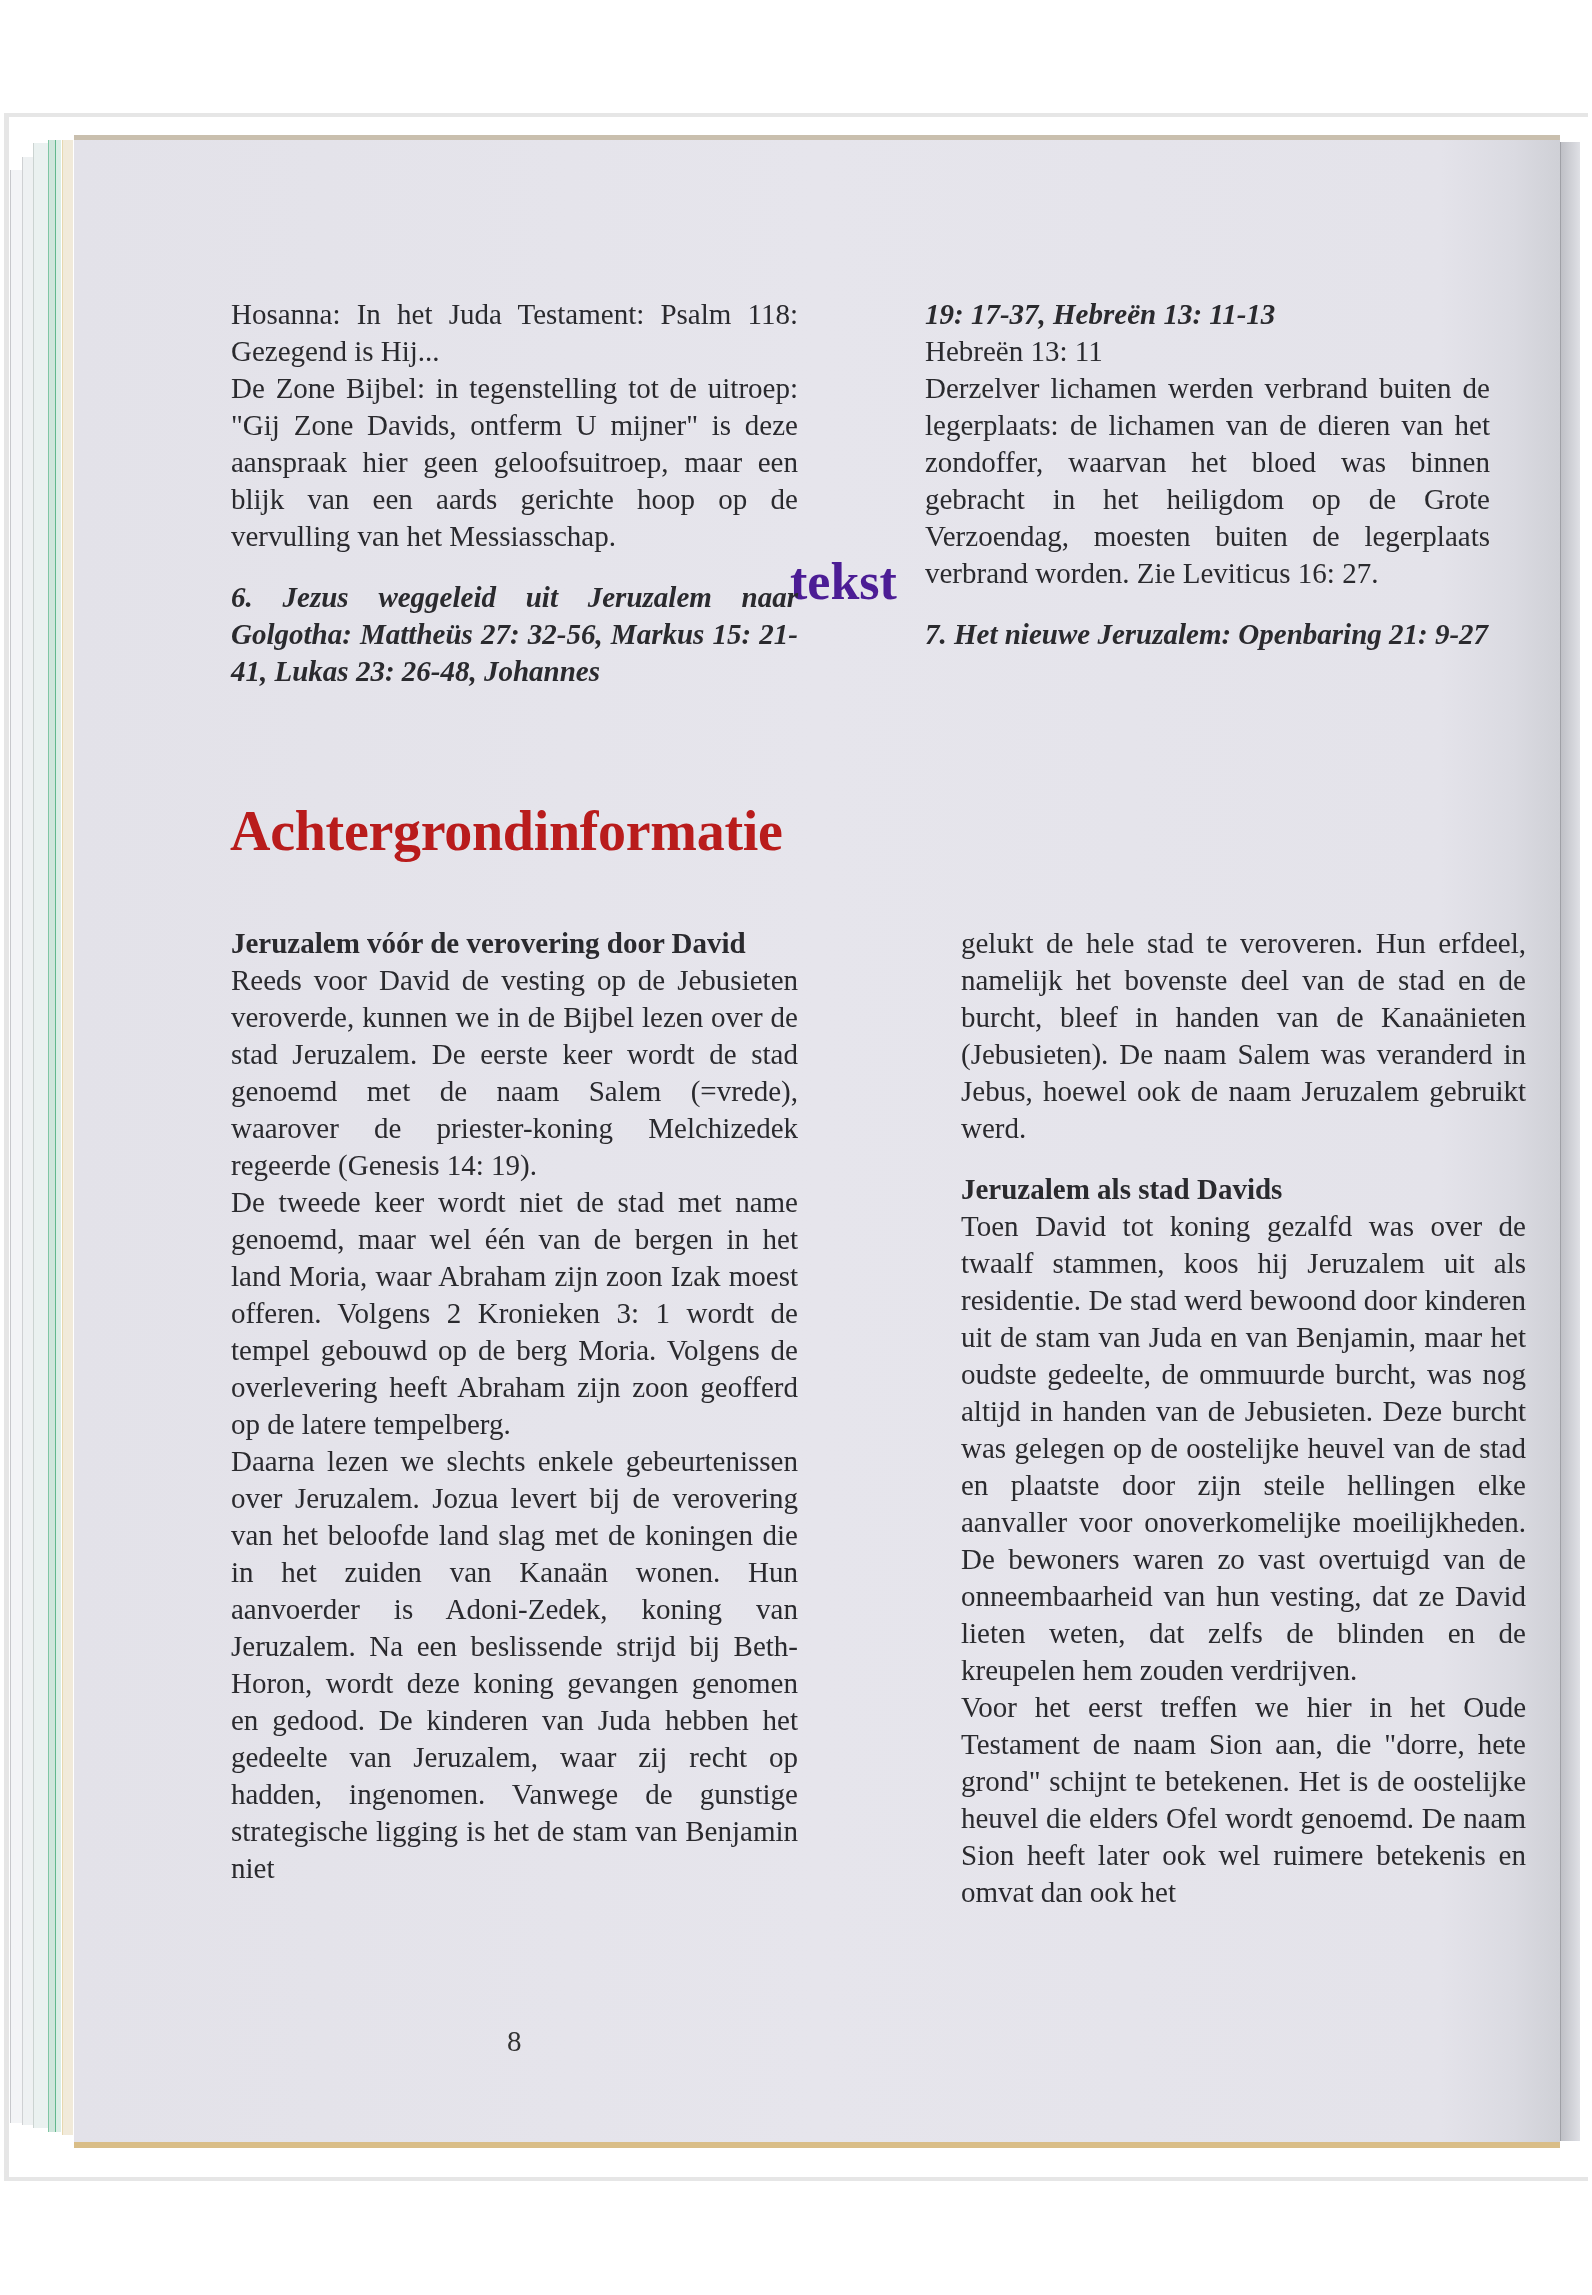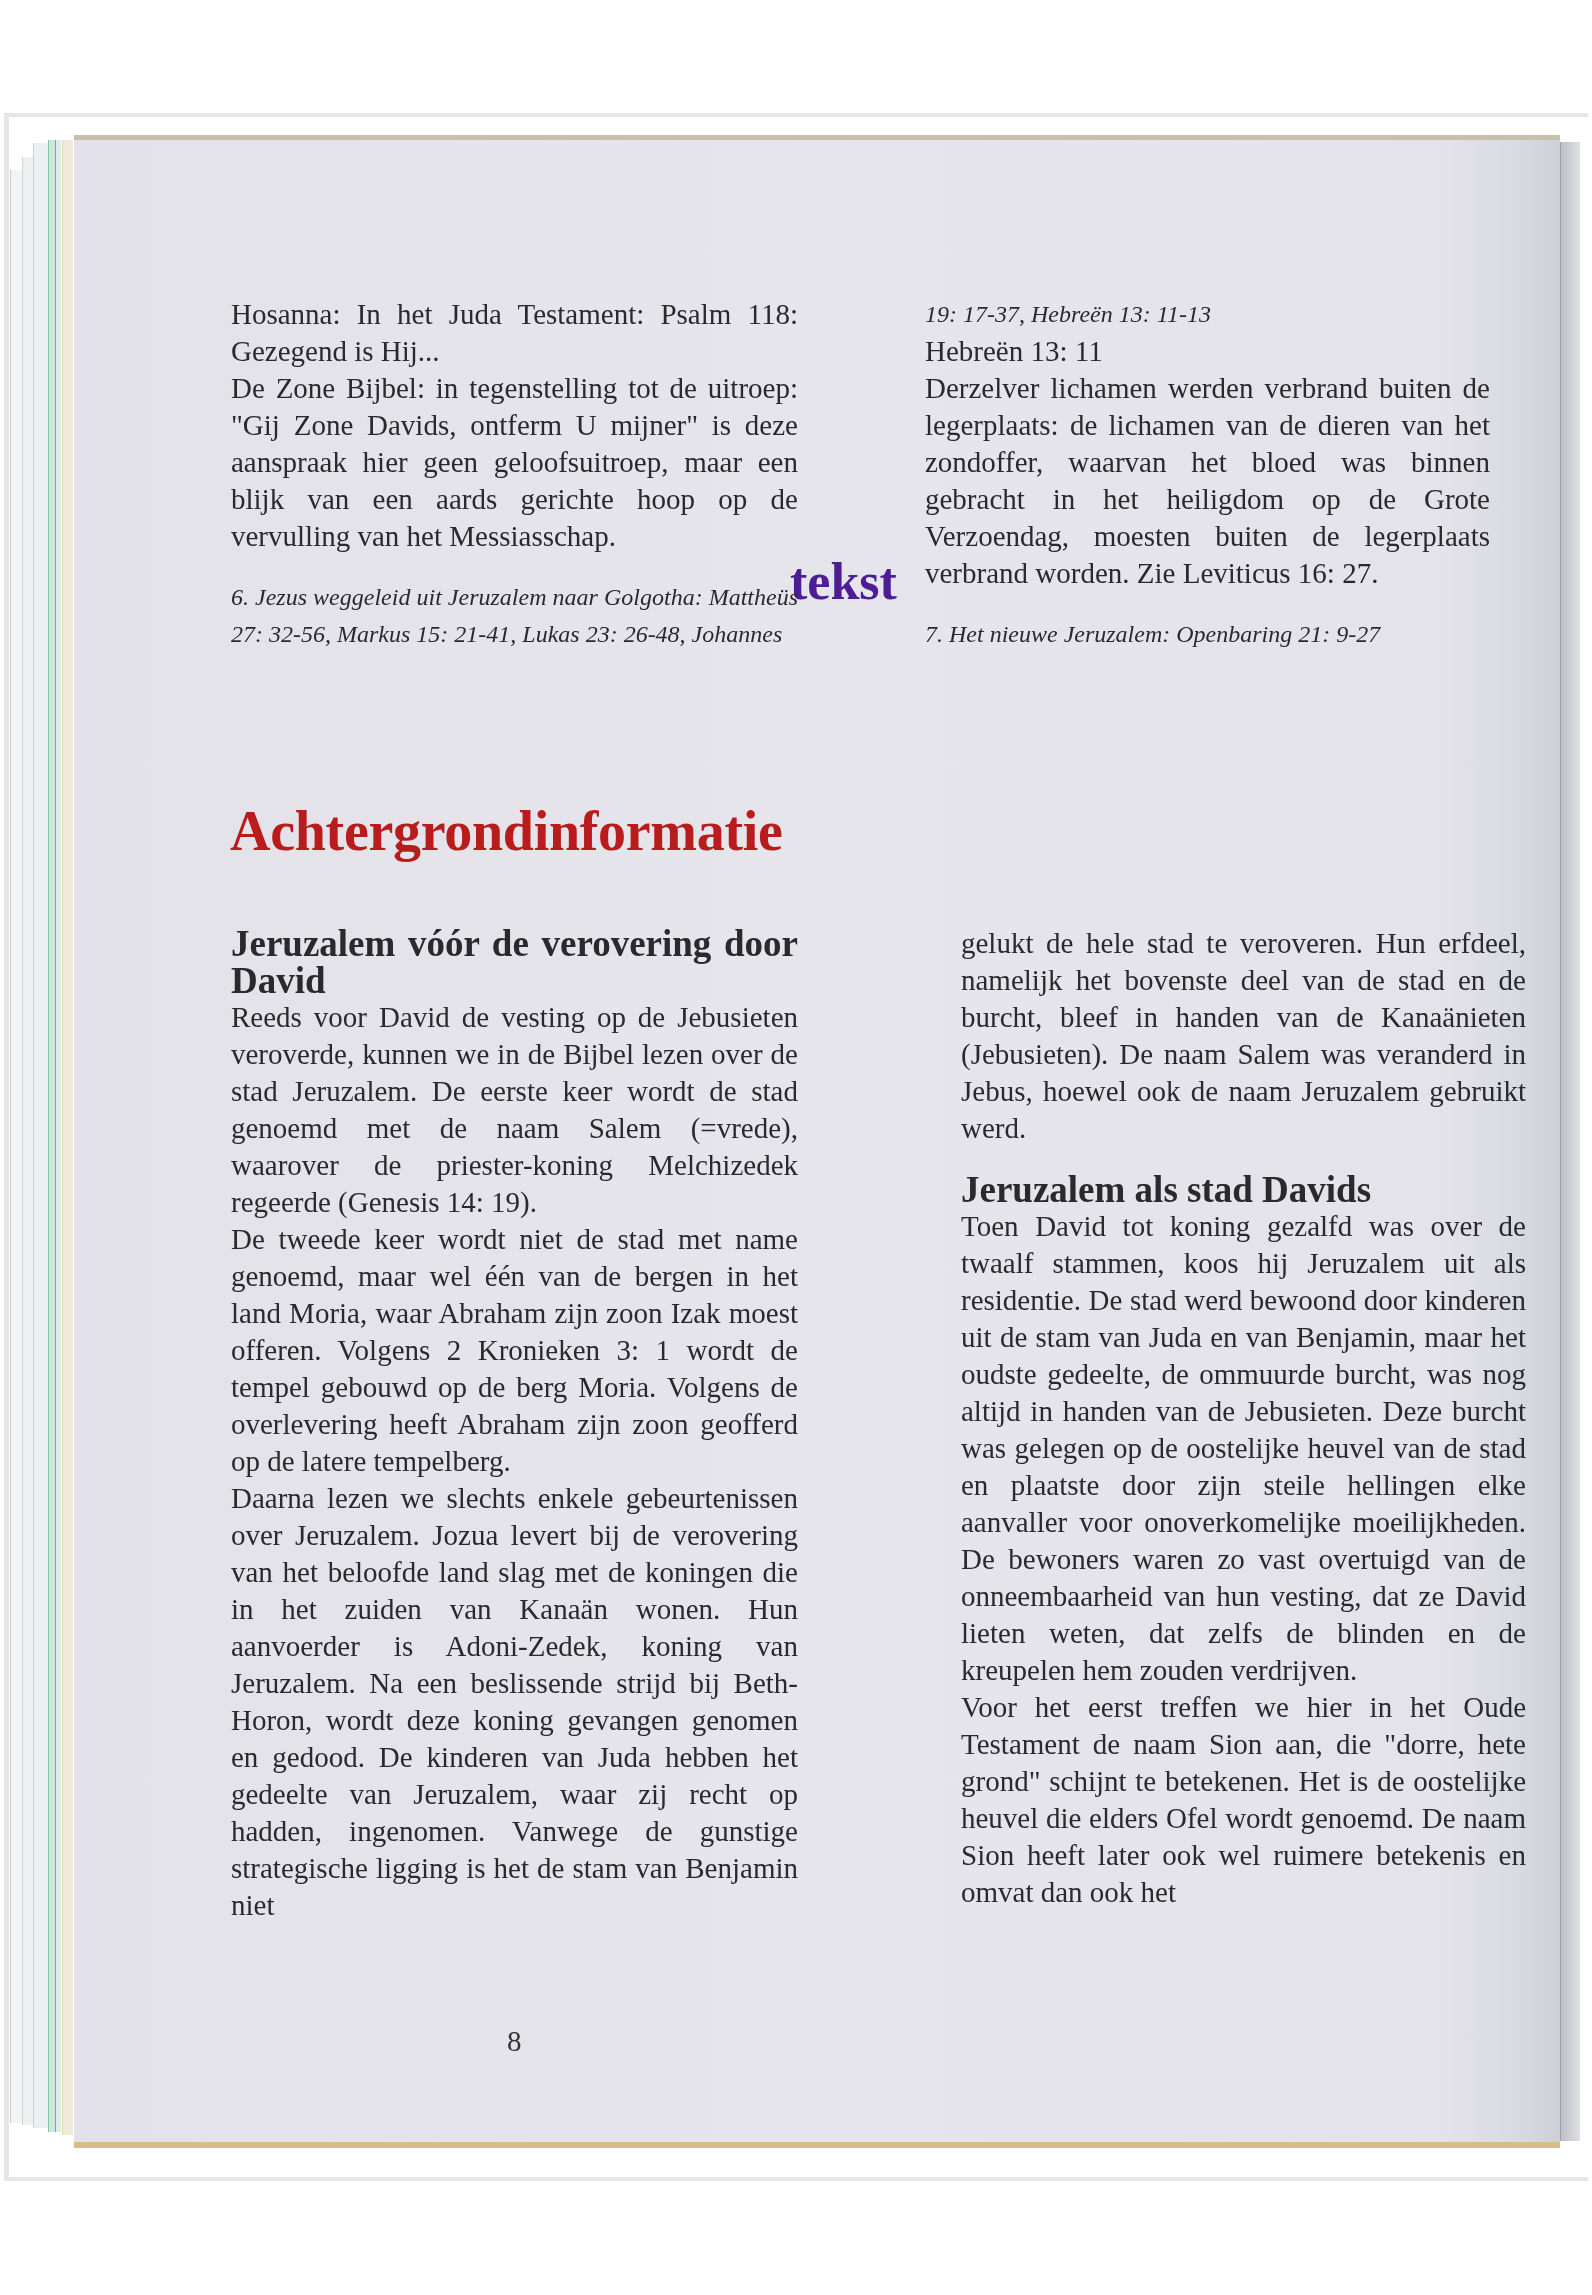--- a/index.html
+++ b/index.html
@@ -38,7 +38,7 @@
   .col.right { left:925px; width:565px; }
   .col p { margin:0; }
   .it { }
-  .bi { font-weight:normal; font-style:italic; font-size:24px; }
+  .bi { font-weight:bold; font-style:italic; font-size:29px; }
   .sub { font-weight:bold; font-size:37px; }
   .spacer { height:24px; }
   .line-last { text-align:left; }

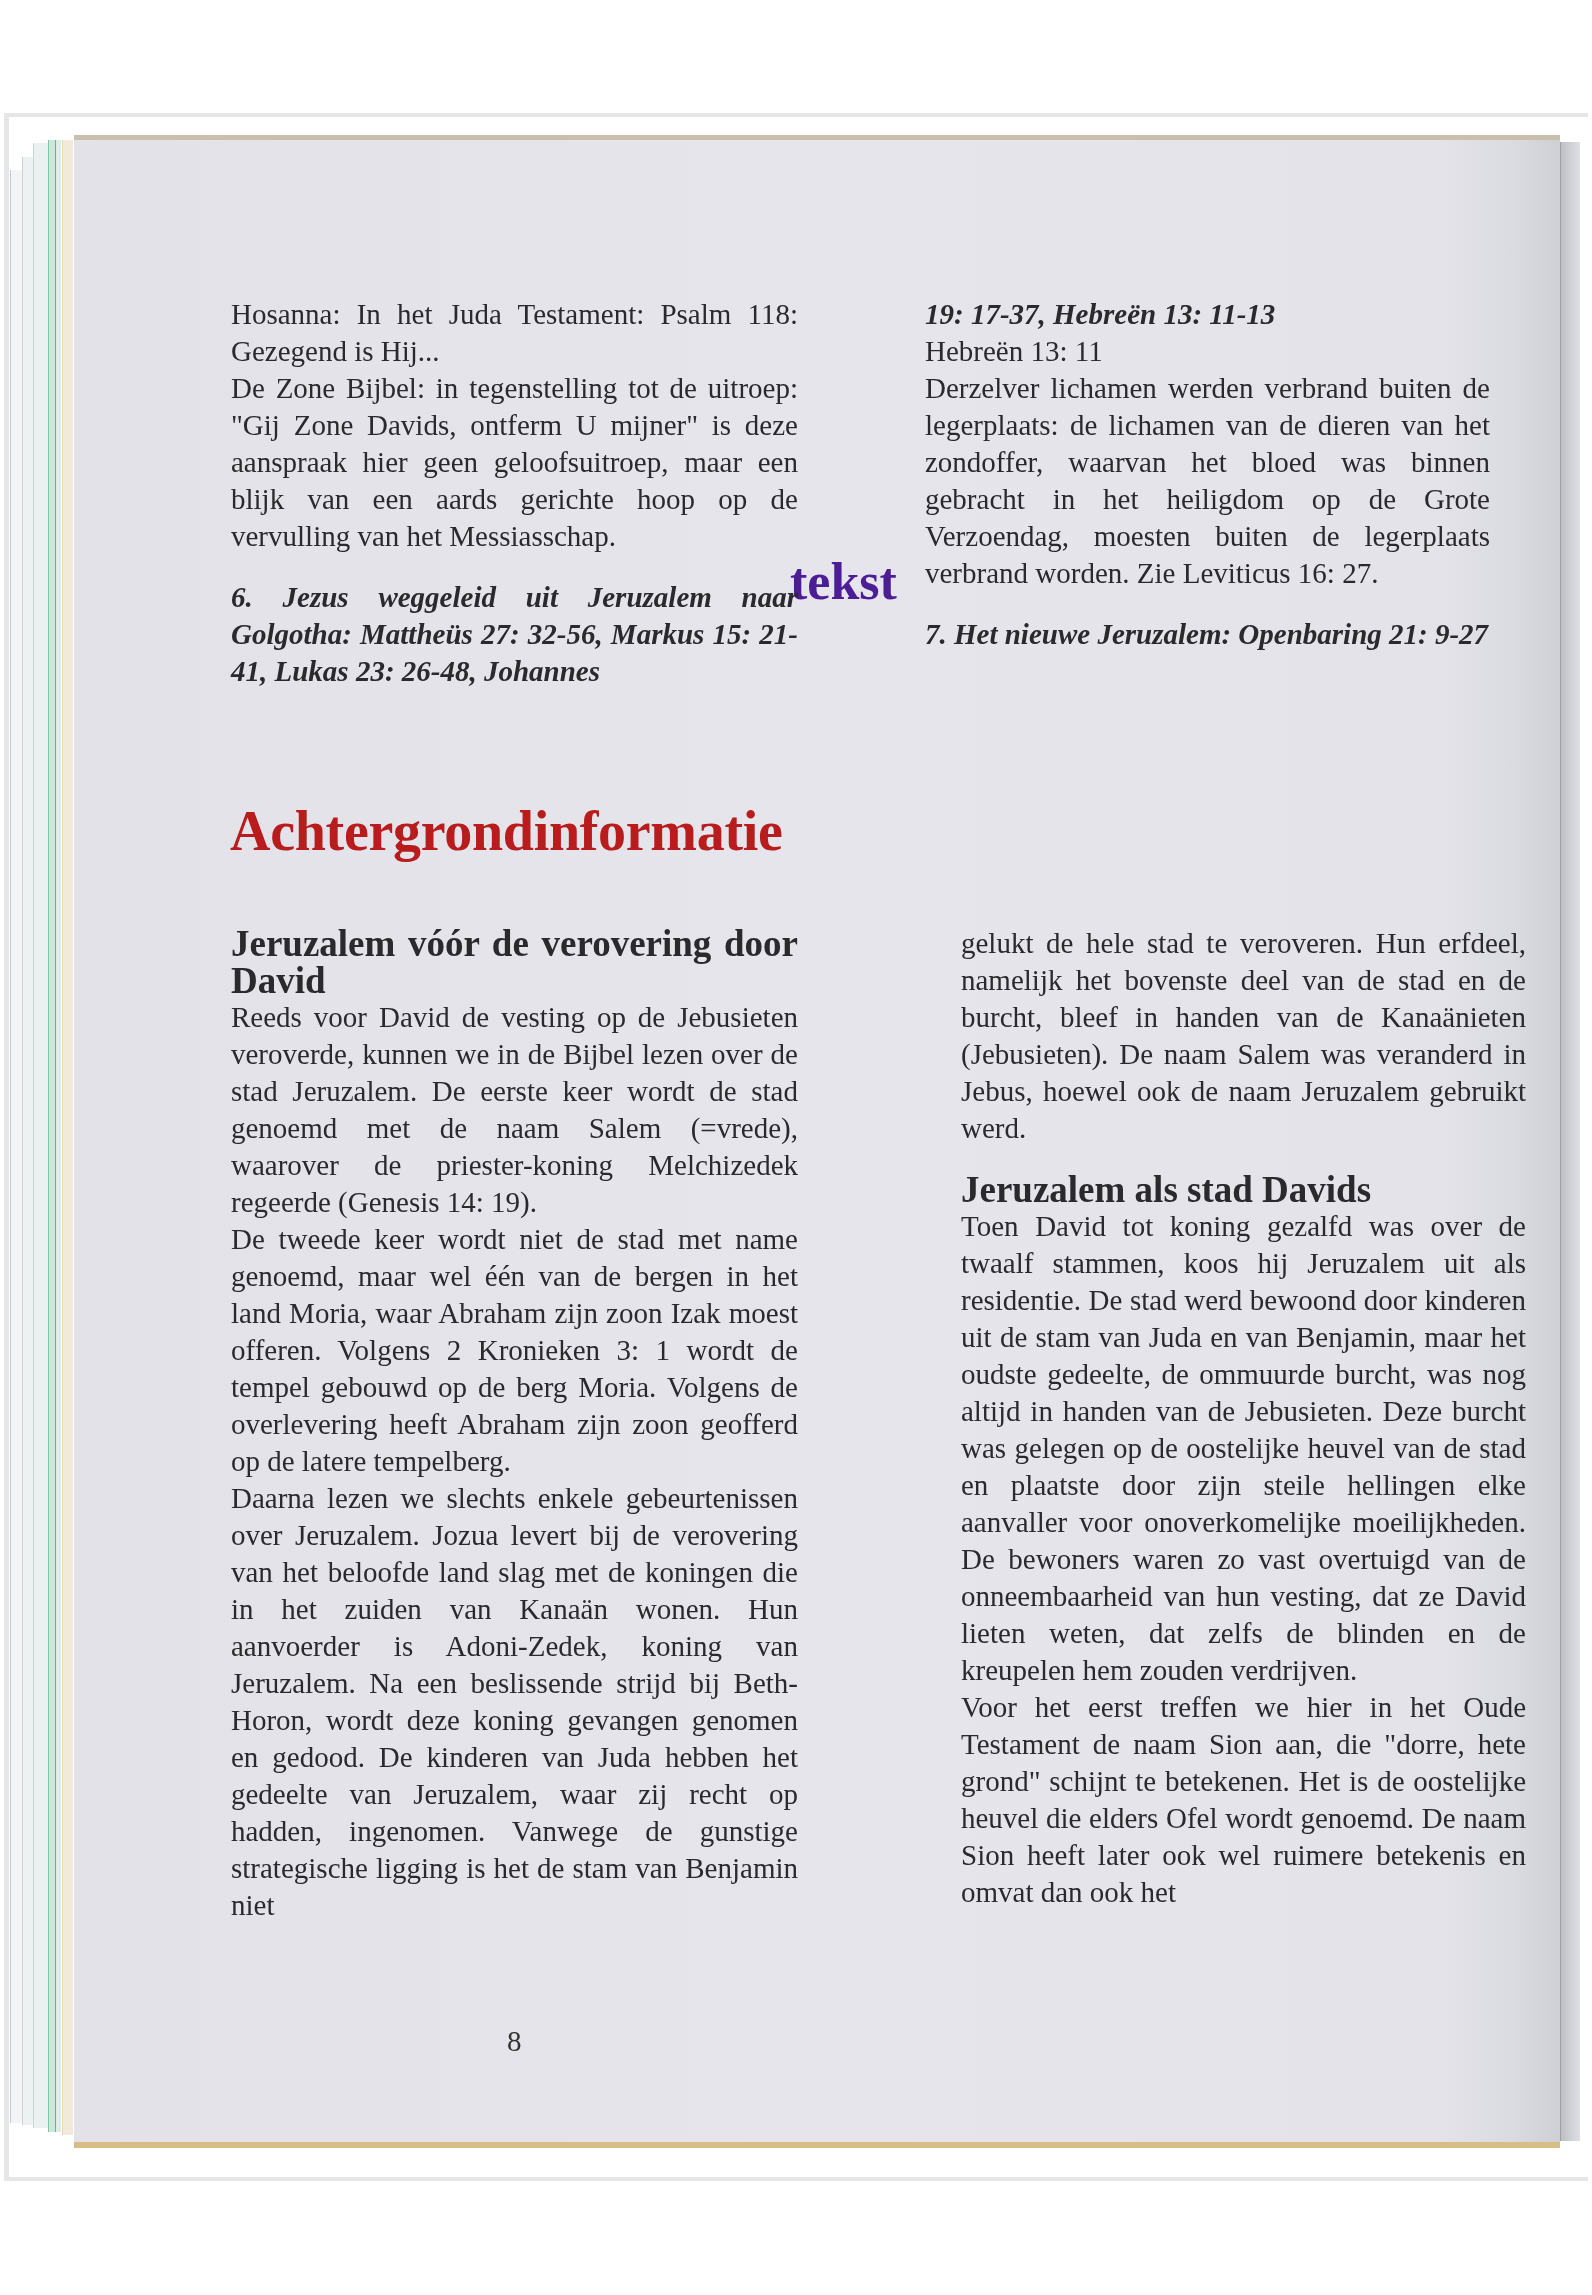--- a/index.html
+++ b/index.html
@@ -39,7 +39,7 @@
   .col p { margin:0; }
   .it { }
   .bi { font-weight:bold; font-style:italic; font-size:29px; }
-  .sub { font-weight:bold; font-size:37px; }
+  .sub { font-weight:bold; font-size:29px; }
   .spacer { height:24px; }
   .line-last { text-align:left; }
 

